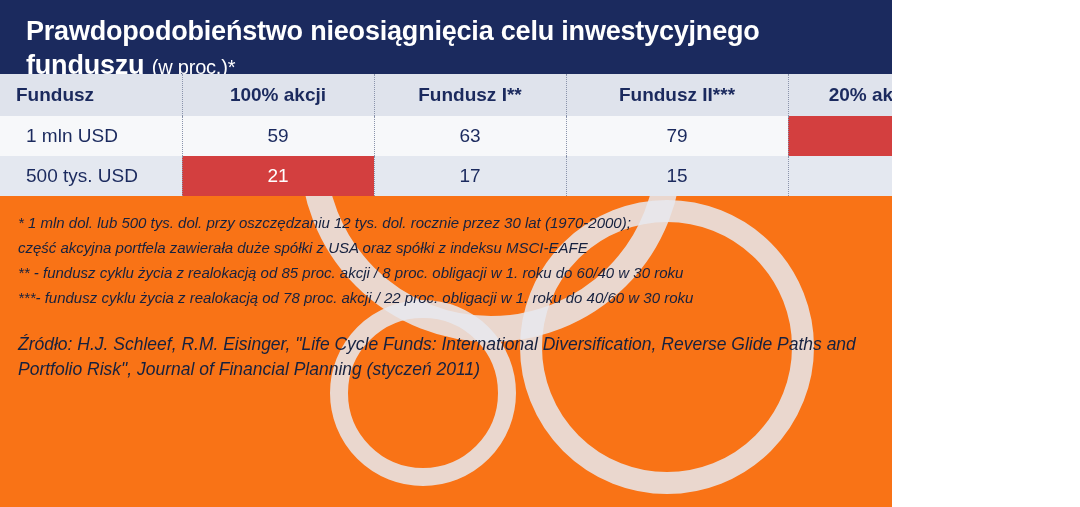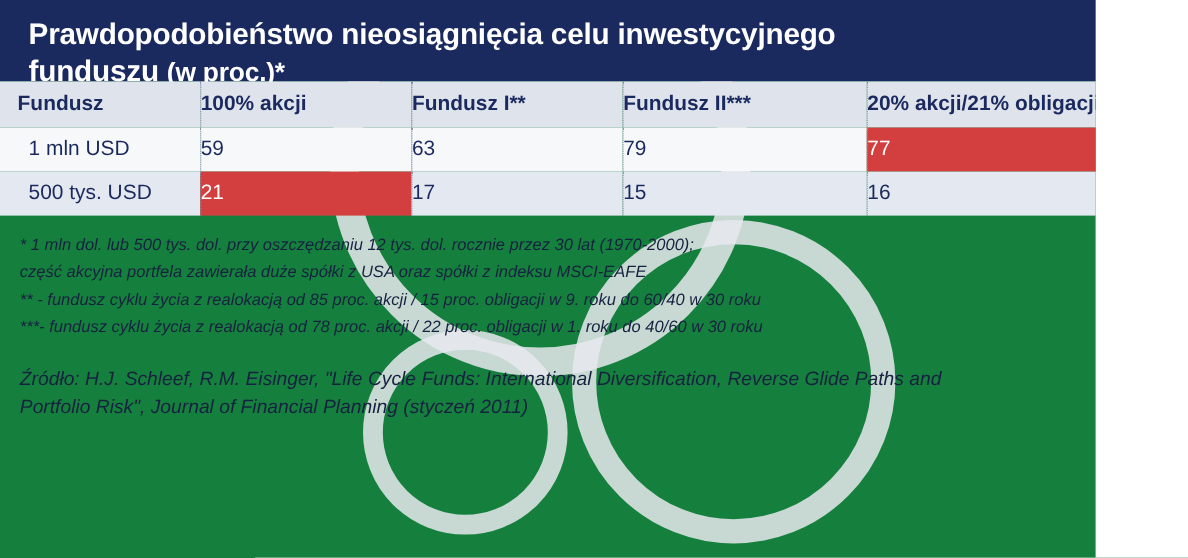--- a/index.html
+++ b/index.html
@@ -15,9 +15,9 @@
   }
   .page {
     position: relative;
-    width: 996px;
+    width: 892px;
     height: 507px;
-    background: #15803d;
+    background: #f97316;
     overflow: hidden;
   }
 

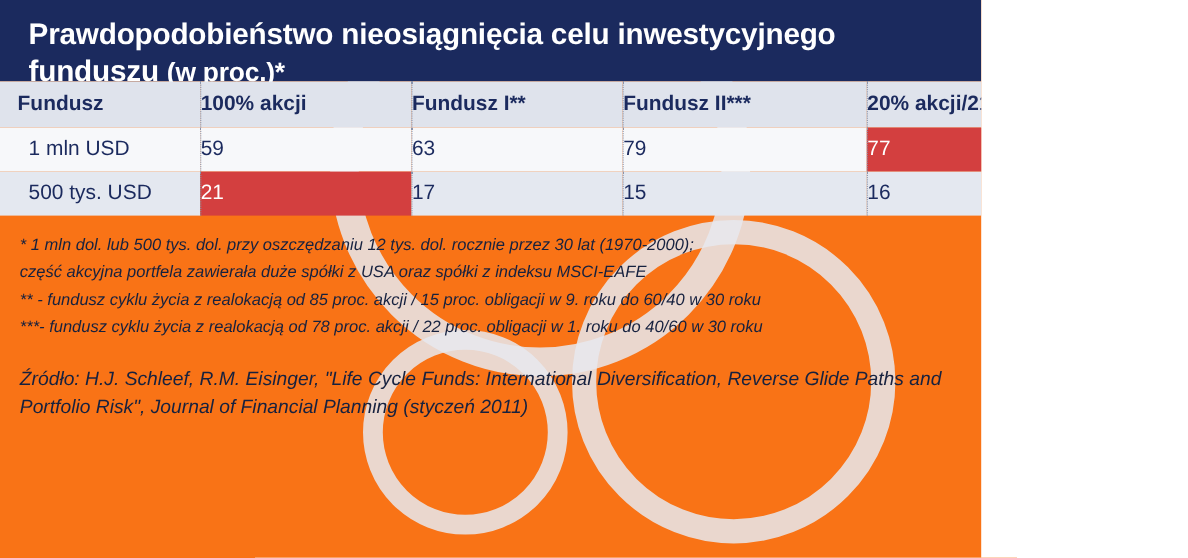--- a/index.html
+++ b/index.html
@@ -50,8 +50,8 @@
     white-space: nowrap;
   }
   .header-sub {
-    font-size: 24px;
-    font-weight: bold;
+    font-size: 20px;
+    font-weight: normal;
   }
 
   

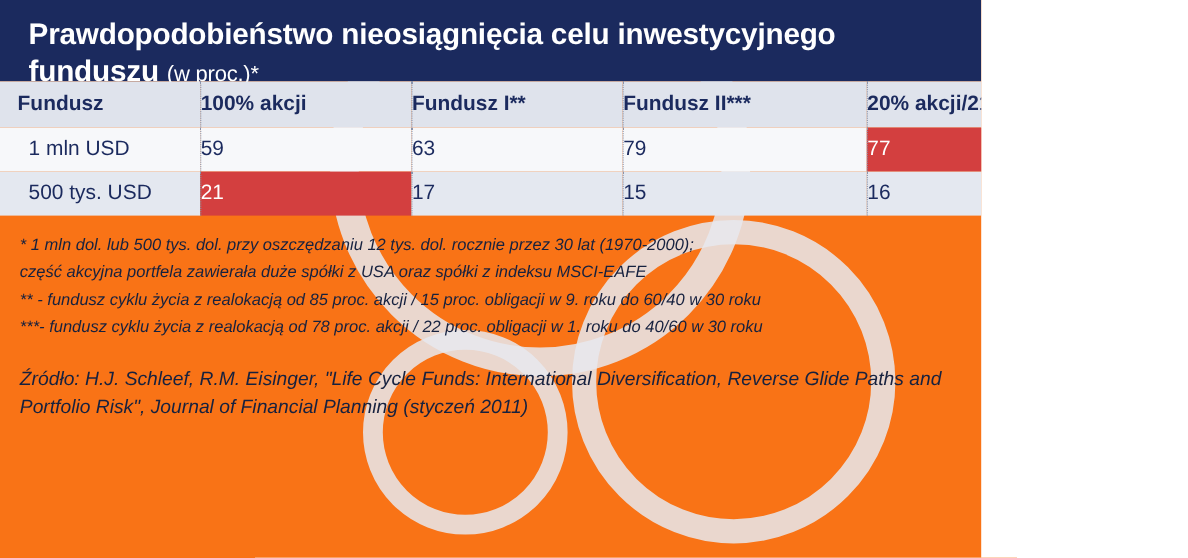--- a/index.html
+++ b/index.html
@@ -69,7 +69,7 @@
   table.data th, table.data td {
     padding: 0;
     height: 40px;
-    text-align: left;
+    text-align: center;
     vertical-align: middle;
     font-weight: normal;
   }

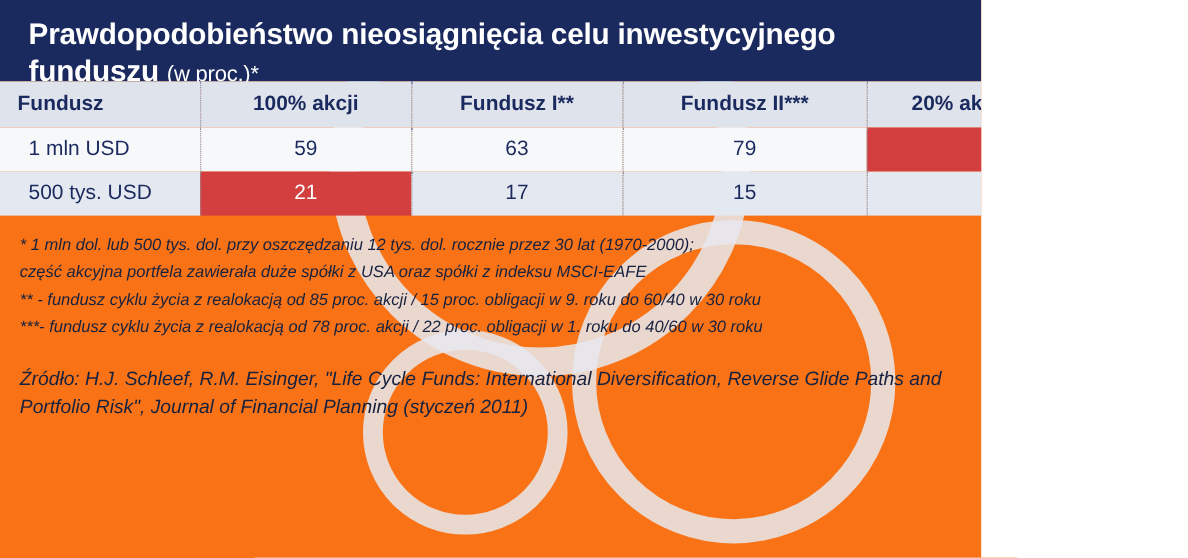--- a/index.html
+++ b/index.html
@@ -182,7 +182,7 @@
   <div class="notes">
     <p>* 1 mln dol. lub 500 tys. dol. przy oszczędzaniu 12 tys. dol. rocznie przez 30 lat (1970-2000);</p>
     <p>część akcyjna portfela zawierała duże spółki z USA oraz spółki z indeksu MSCI-EAFE</p>
-    <p>** - fundusz cyklu życia z realokacją od 85 proc. akcji / 15 proc. obligacji w 9. roku do 60/40 w 30 roku</p>
+    <p>** - fundusz cyklu życia z realokacją od 85 proc. akcji / 8 proc. obligacji w 1. roku do 60/40 w 30 roku</p>
     <p>***- fundusz cyklu życia z realokacją od 78 proc. akcji / 22 proc. obligacji w 1. roku do 40/60 w 30 roku</p>
   </div>
 

